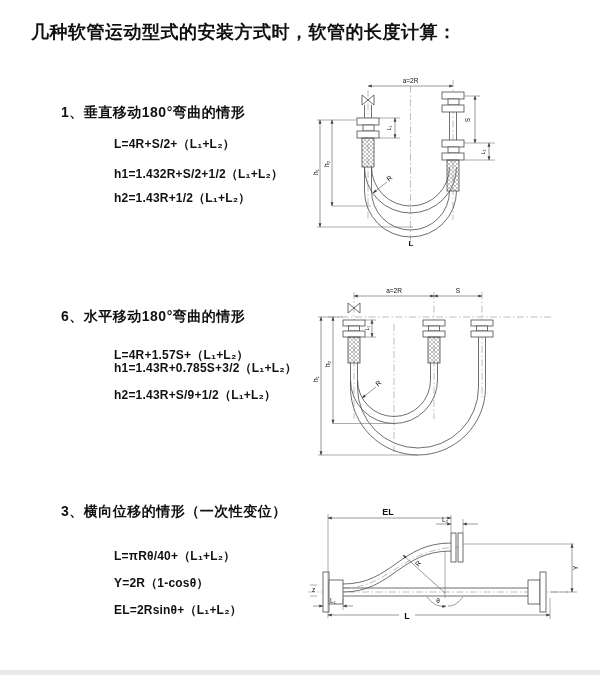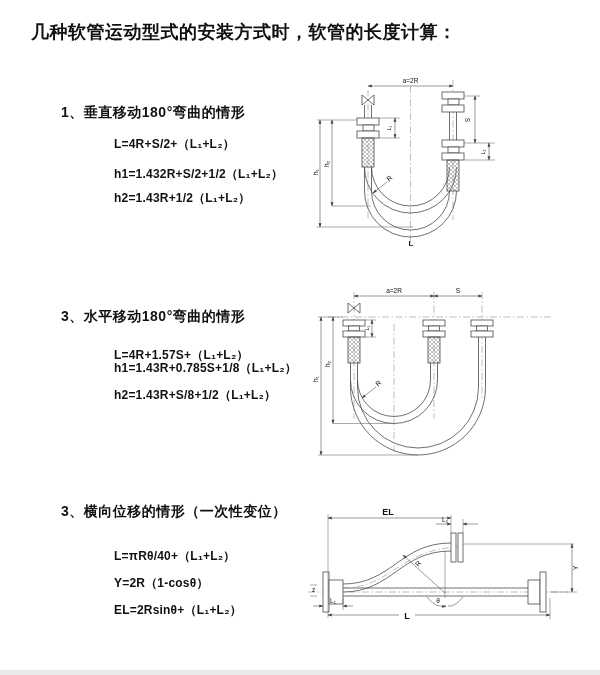--- a/index.html
+++ b/index.html
@@ -46,7 +46,7 @@
 <div class="formula s1-f2">h1=1.432R+S/2+1/2（L₁+L₂）</div>
 <div class="formula s1-f3">h2=1.43R+1/2（L₁+L₂）</div>
 
-<div class="sec-heading s2-h">3、水平移动180°弯曲的情形</div>
+<div class="sec-heading s2-h">6、水平移动180°弯曲的情形</div>
 <div class="formula s2-f1">L=4R+1.57S+（L₁+L₂）</div>
 <div class="formula s2-f2">h1=1.43R+0.785S+1/8（L₁+L₂）</div>
 <div class="formula s2-f3">h2=1.43R+S/8+1/2（L₁+L₂）</div>

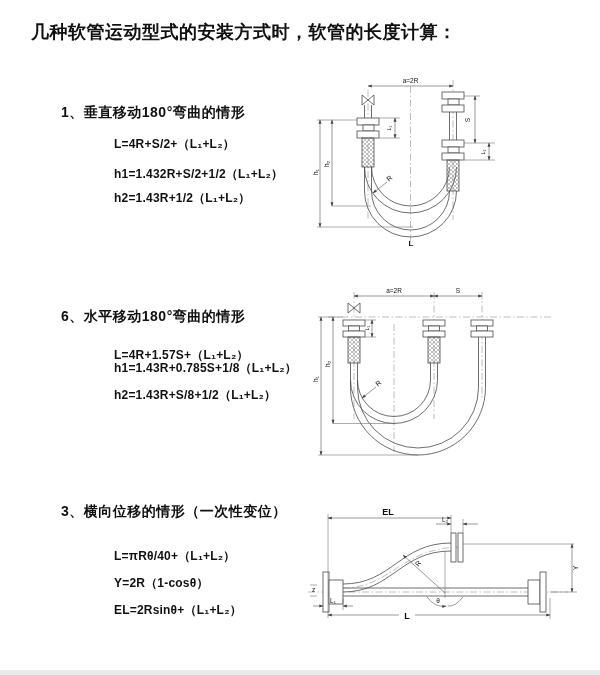--- a/index.html
+++ b/index.html
@@ -48,7 +48,7 @@
 
 <div class="sec-heading s2-h">6、水平移动180°弯曲的情形</div>
 <div class="formula s2-f1">L=4R+1.57S+（L₁+L₂）</div>
-<div class="formula s2-f2">h1=1.43R+0.785S+1/8（L₁+L₂）</div>
+<div class="formula s2-f2">h1=1.43R+0.785S+3/2（L₁+L₂）</div>
 <div class="formula s2-f3">h2=1.43R+S/8+1/2（L₁+L₂）</div>
 
 <div class="sec-heading s3-h">3、横向位移的情形（一次性变位）</div>

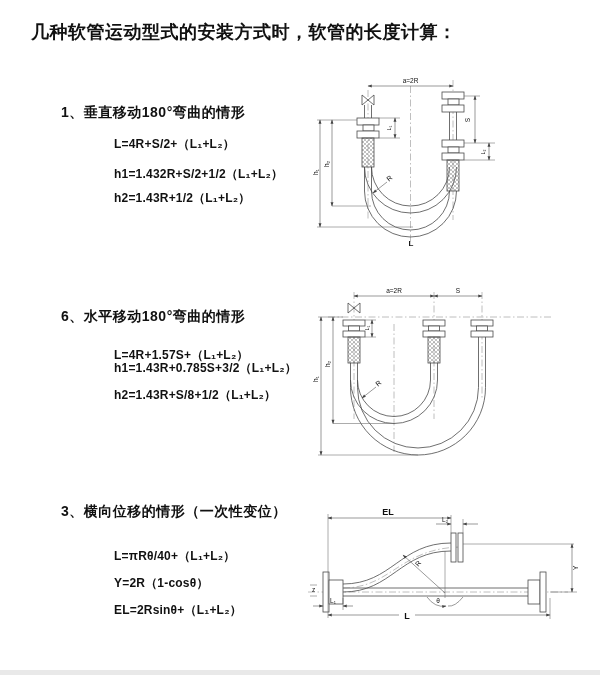--- a/index.html
+++ b/index.html
@@ -49,7 +49,7 @@
 <div class="sec-heading s2-h">6、水平移动180°弯曲的情形</div>
 <div class="formula s2-f1">L=4R+1.57S+（L₁+L₂）</div>
 <div class="formula s2-f2">h1=1.43R+0.785S+3/2（L₁+L₂）</div>
-<div class="formula s2-f3">h2=1.43R+S/8+1/2（L₁+L₂）</div>
+<div class="formula s2-f3">h2=1.43R+S/9+1/2（L₁+L₂）</div>
 
 <div class="sec-heading s3-h">3、横向位移的情形（一次性变位）</div>
 <div class="formula s3-f1">L=πRθ/40+（L₁+L₂）</div>

